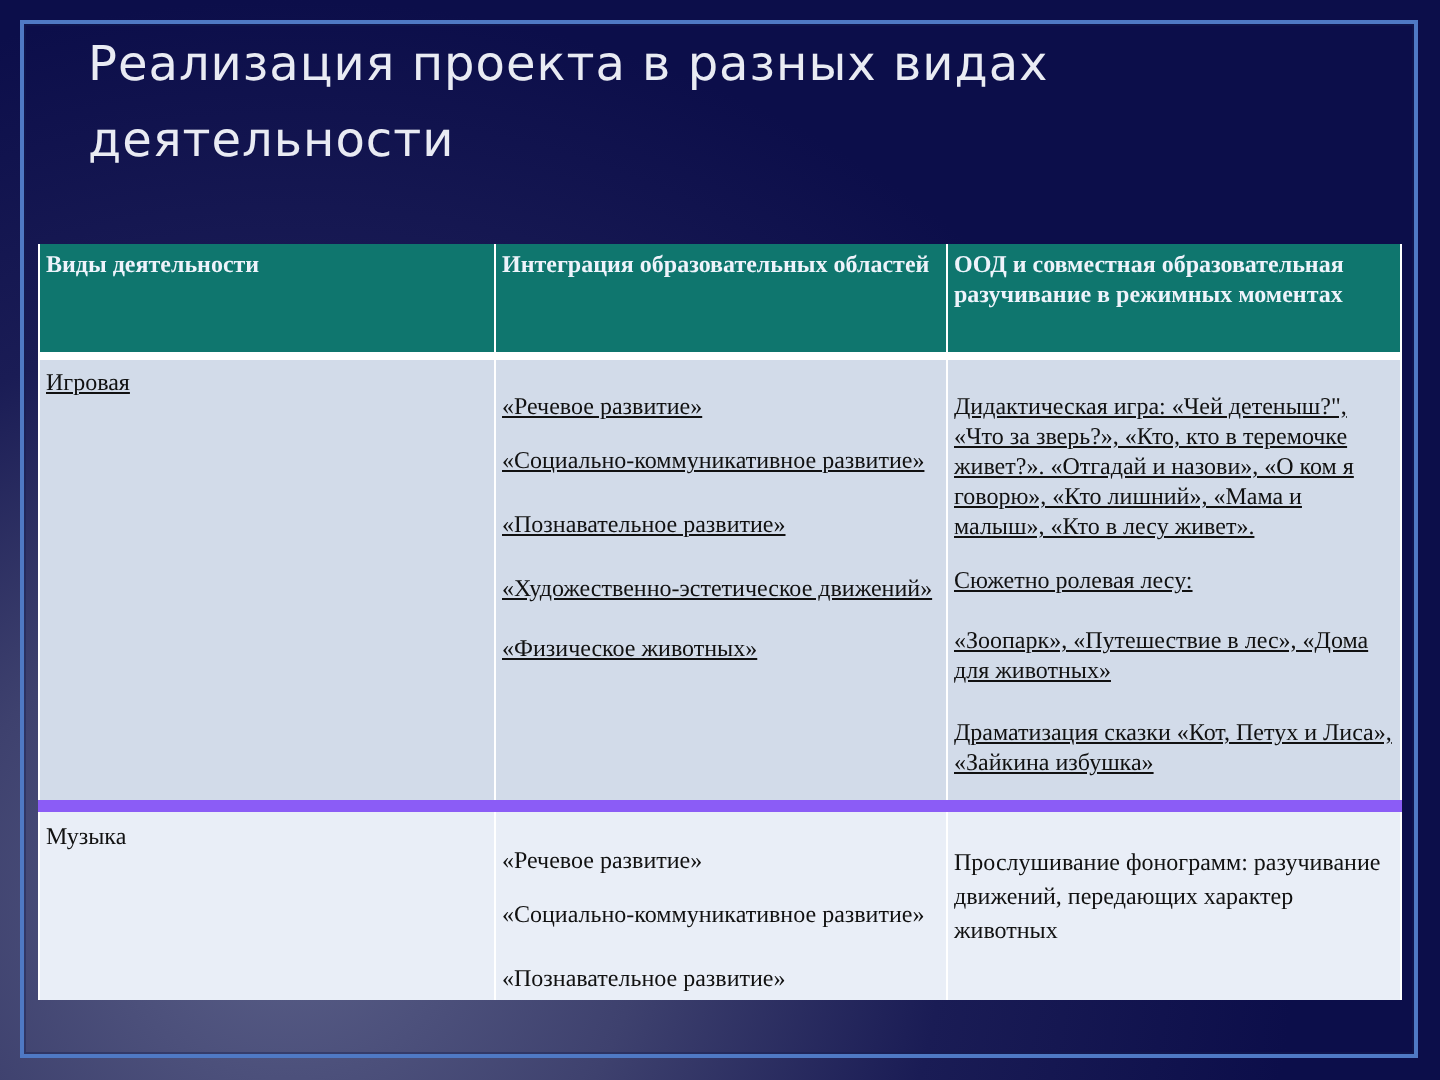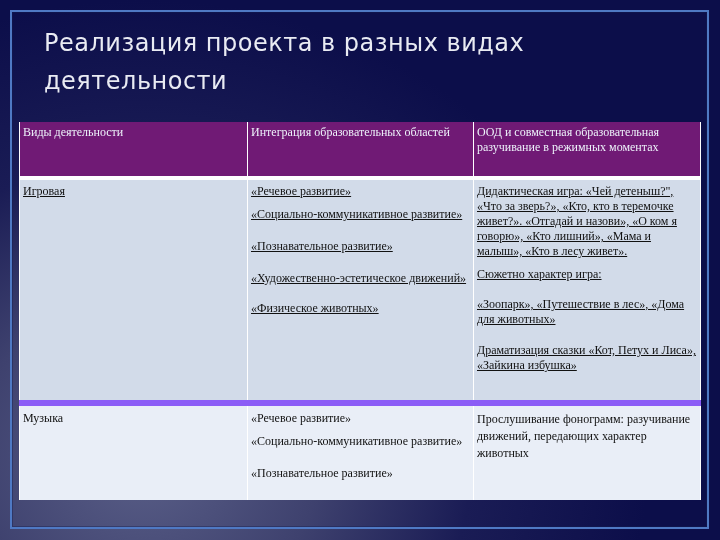--- a/index.html
+++ b/index.html
@@ -14,7 +14,7 @@
     box-shadow: inset 0 0 0 1px rgba(20,30,80,0.4);
   }
   .title {
-    position: absolute; left: 44px; top: 24px; width: 620px;
+    position: absolute; left: 44px; top: 13px; width: 620px;
     font-family: "DejaVu Sans", sans-serif; font-size: 24px; line-height: 38px;
     color: #e9ebf3; letter-spacing: 0.5px; margin: 0; font-weight: normal;
   }

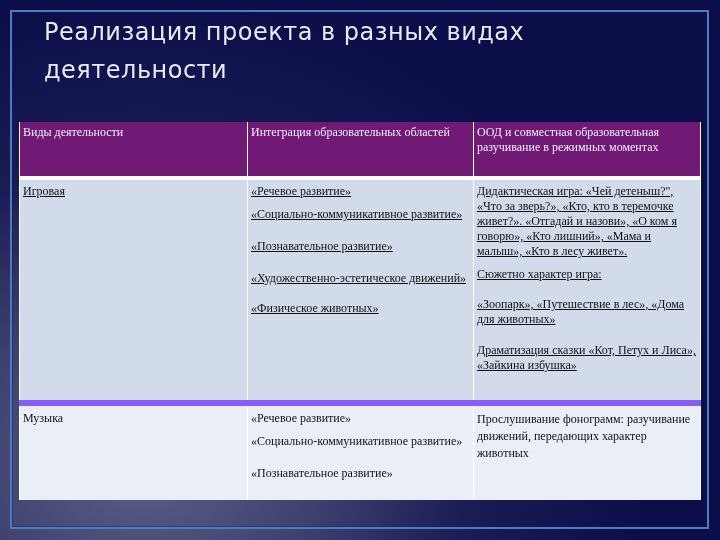--- a/index.html
+++ b/index.html
@@ -31,7 +31,7 @@
     border-left: 1px solid #ffffff; border-right: 1px solid #ffffff;
   }
   table.main thead th {
-    background: #701a75; color: #eef3fb; font-weight: normal; height: 49px;
+    background: #0f766e; color: #eef3fb; font-weight: bold; height: 49px;
     border-bottom: 4px solid #ffffff; padding-top: 3px;
   }
   tr.row-game td { background: #d2dbe9; height: 214px; padding-top: 4px; text-decoration: underline; }

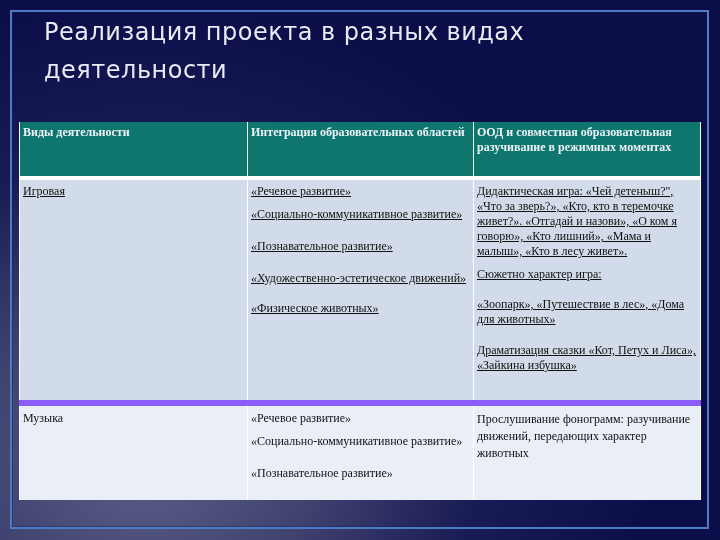--- a/index.html
+++ b/index.html
@@ -36,7 +36,7 @@
   }
   tr.row-game td { background: #d2dbe9; height: 214px; padding-top: 4px; text-decoration: underline; }
   tr.row-music td { background: #e9eef7; height: 87px; border-top: 6px solid #8b5cf6; padding-top: 5px; }
-  .p { display: block; margin: 0 0 9px 0; }
+  .p { display: block; margin: 12px 0 9px 0; }
   .p.tight { margin-bottom: 8px; }
 </style>
 </head>

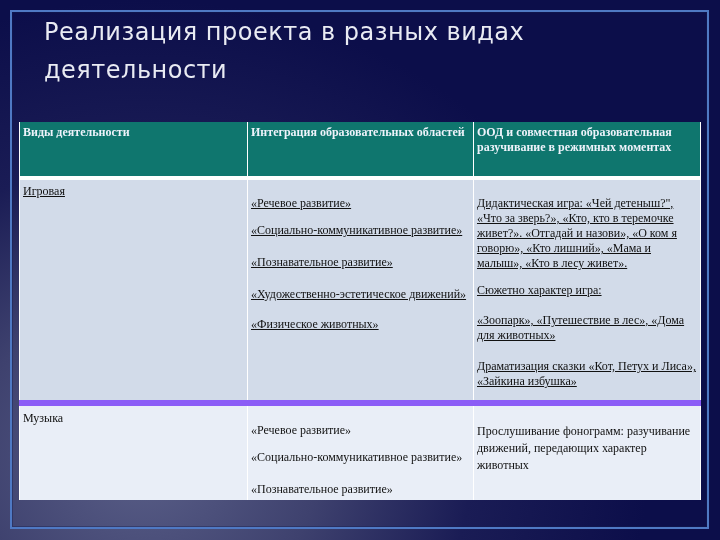--- a/index.html
+++ b/index.html
@@ -73,7 +73,7 @@
       </td>
       <td>
         <span class="p" style="margin-bottom:8px">Дидактическая игра: «Чей детеныш?", «Что за зверь?», «Кто, кто в теремочке живет?». «Отгадай и назови», «О ком я говорю», «Кто лишний», «Мама и малыш», «Кто в лесу живет».</span>
-        <span class="p" style="margin-bottom:15px">Сюжетно характер игра:</span>
+        <span class="p" style="margin-bottom:15px">Сюжетно ролевая лесу:</span>
         <span class="p" style="margin-bottom:16px">«Зоопарк», «Путешествие в лес», «Дома для животных»</span>
         <span class="p" style="margin-bottom:0">Драматизация сказки «Кот, Петух и Лиса», «Зайкина избушка»</span>
       </td>

